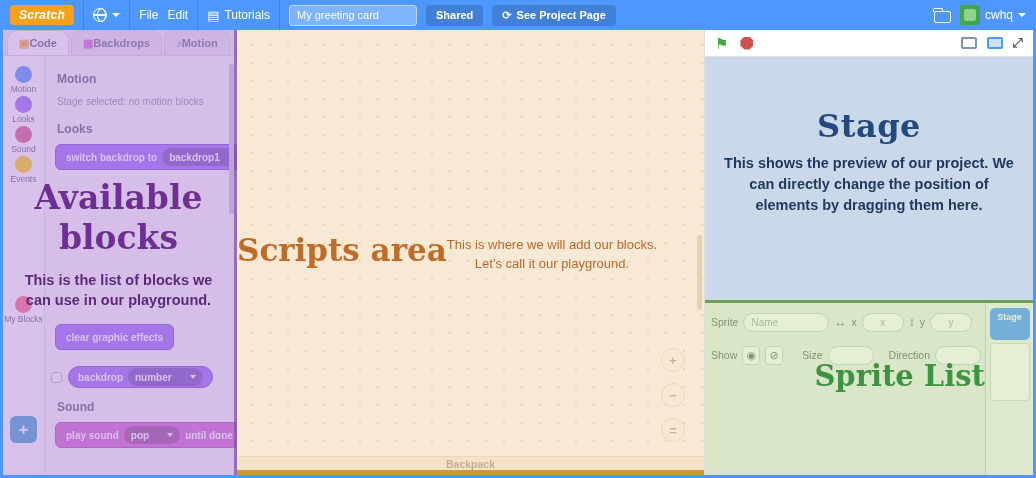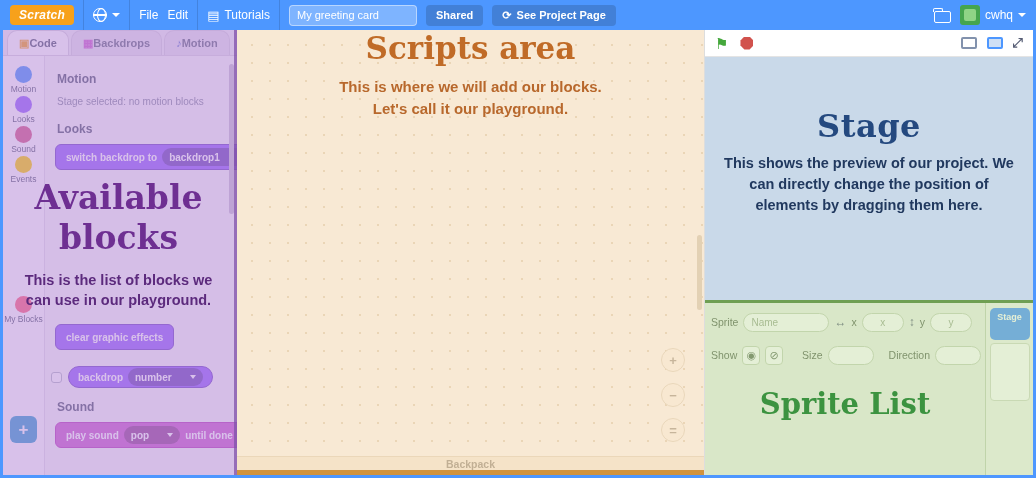--- a/index.html
+++ b/index.html
@@ -64,7 +64,7 @@
   .zoom{position:absolute;left:424px;width:24px;height:24px;border-radius:50%;background:#fffdf8;border:1px solid #d8cfbc;color:#7e776a;display:flex;align-items:center;justify-content:center;font-size:13px;font-weight:bold;cursor:pointer}
   #zoom-in{top:318px}#zoom-out{top:353px}#zoom-reset{top:388px}
   #scripts-scroll{position:absolute;right:2px;top:205px;width:5px;height:75px;border-radius:3px;background:#c9bfac}
-  #scripts-overlay{position:absolute;inset:0;background:rgba(243,219,186,.62);border-bottom:5px solid #d0933e;display:flex;flex-direction:column;align-items:center;text-align:center;pointer-events:none;z-index:2}
+  #scripts-overlay{position:absolute;inset:0;background:rgba(243,219,186,.62);border-bottom:5px solid #d0933e;display:flex;flex-direction:row;align-items:center;text-align:center;pointer-events:none;z-index:2}
   #scripts-overlay .ov-title{font-size:31px;color:#c06b27}
   #scripts-overlay .ov-body{margin-top:10px;font-size:15px;font-weight:bold;line-height:1.45;color:#b8682c}
 

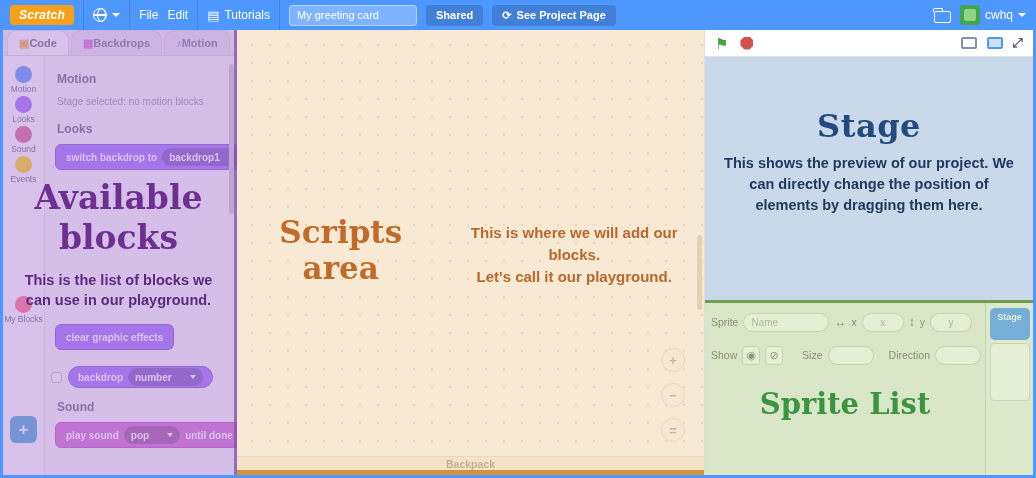--- a/index.html
+++ b/index.html
@@ -66,7 +66,7 @@
   #scripts-scroll{position:absolute;right:2px;top:205px;width:5px;height:75px;border-radius:3px;background:#c9bfac}
   #scripts-overlay{position:absolute;inset:0;background:rgba(243,219,186,.62);border-bottom:5px solid #d0933e;display:flex;flex-direction:row;align-items:center;text-align:center;pointer-events:none;z-index:2}
   #scripts-overlay .ov-title{font-size:31px;color:#c06b27}
-  #scripts-overlay .ov-body{margin-top:10px;font-size:15px;font-weight:bold;line-height:1.45;color:#b8682c}
+  #scripts-overlay .ov-body{margin-top:10px;font-size:13px;font-weight:normal;line-height:1.45;color:#b8682c}
 
   
   #stage-panel{position:absolute;left:702px;top:0;width:328px;height:270px;background:#fff}

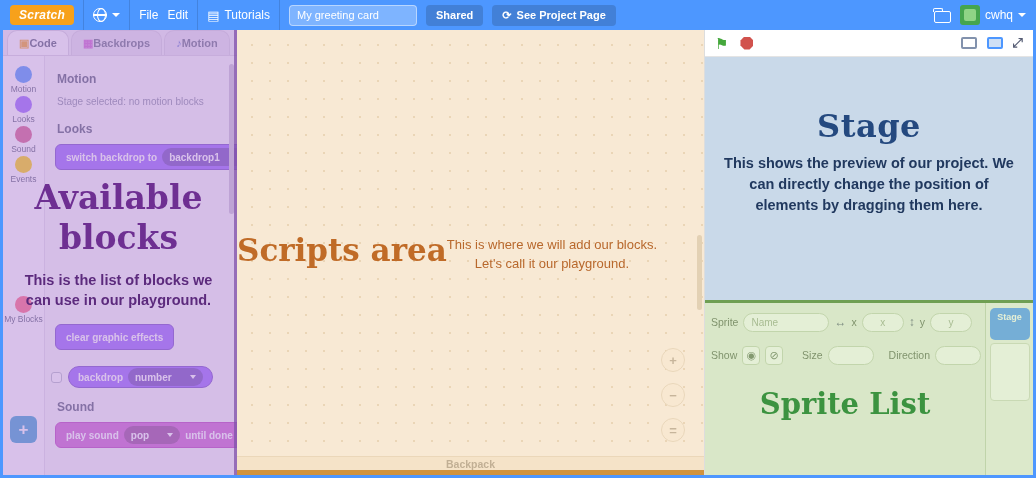--- a/index.html
+++ b/index.html
@@ -96,7 +96,7 @@
   #stage-selector{position:absolute;right:0;top:0;bottom:0;width:48px;background:#f2f6ed;border-left:1px solid #c6d3b8}
   #stage-card-header{margin:5px auto 0;width:40px;height:32px;background:#4d97ff;border-radius:5px;color:#fff;font-size:9px;font-weight:bold;display:flex;align-items:flex-start;justify-content:center;padding-top:4px;cursor:pointer}
   #stage-card-body{margin:3px auto 0;width:40px;height:58px;background:#fff;border:1px solid #d4dcc8;border-radius:4px}
-  #sprites-overlay{position:absolute;inset:0;background:rgba(184,213,146,.38);padding:84px 48px 0 0;text-align:center;pointer-events:none;z-index:2}
+  #sprites-overlay{position:absolute;inset:0;background:rgba(184,213,146,.38);padding:56px 48px 0 0;text-align:right;pointer-events:none;z-index:2}
   #sprites-overlay .ov-title{font-size:29px;color:#3c9340}
   #sprites-overlay .ov-body{margin:8px auto 0;width:300px;font-size:13.5px;font-weight:bold;line-height:1.4;color:#2c6c2e}
 </style>

